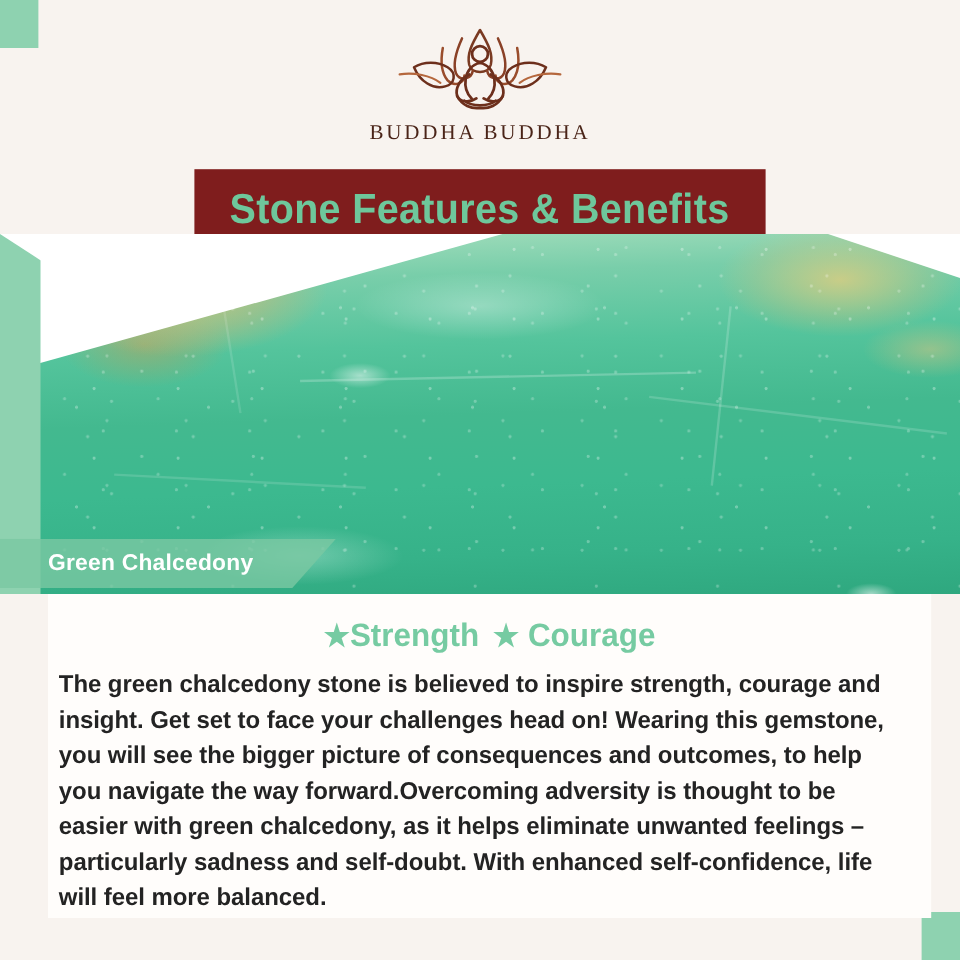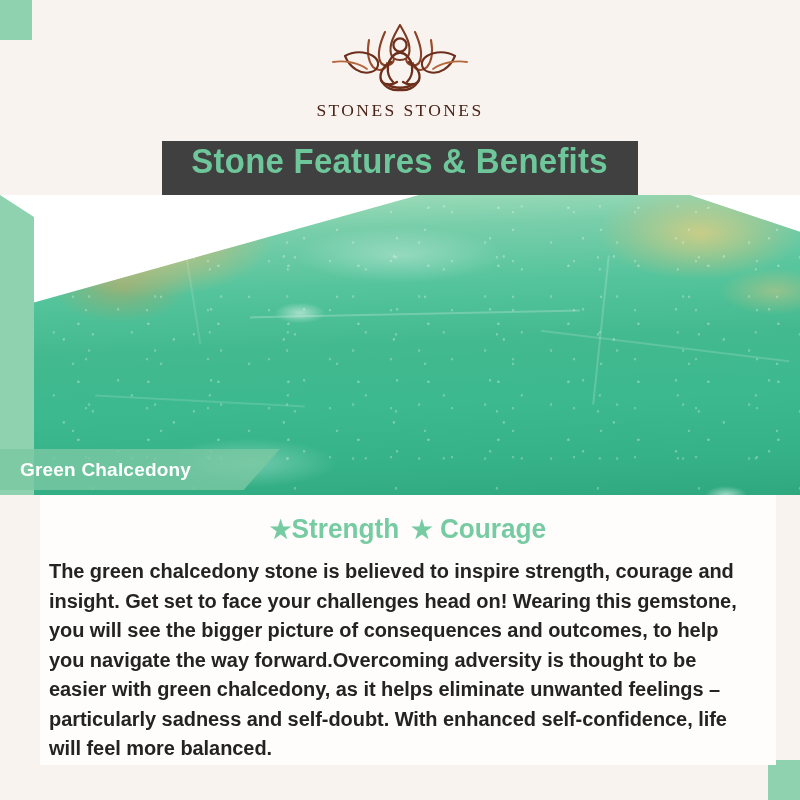--- a/index.html
+++ b/index.html
@@ -286,7 +286,7 @@
         <path d="M62 66 C68 71 82 71 88 66"></path>
       </g>
     </svg>
-    <div class="brand-name">STONES STONES</div>
+    <div class="brand-name">BUDDHA BUDDHA</div>
   </div>
 
   <div class="title-banner">

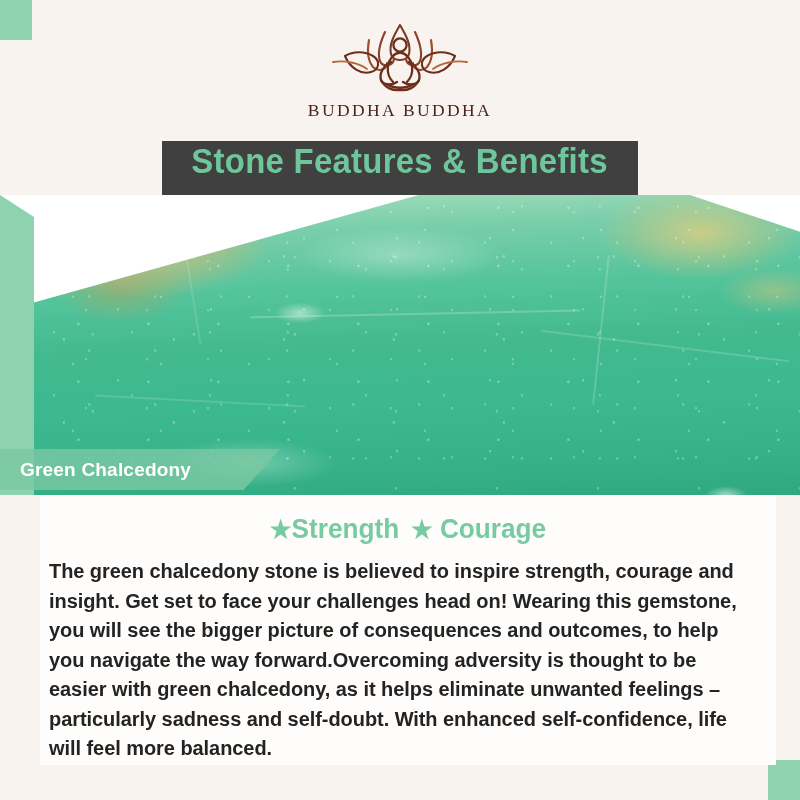--- a/index.html
+++ b/index.html
@@ -73,9 +73,9 @@
     top: 141px;
     width: 476px;
     height: 54px;
-    background: #404040;
+    background: #7f1d1d;
     display: flex;
-    align-items: flex-start;
+    align-items: flex-end;
     justify-content: center;
     z-index: 6;
   }

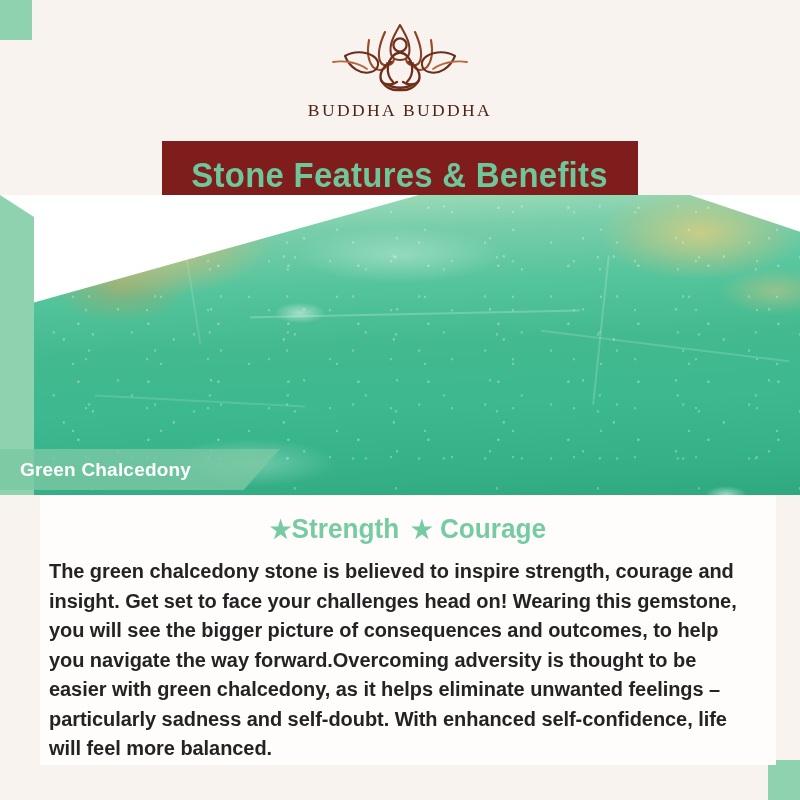--- a/index.html
+++ b/index.html
@@ -203,7 +203,7 @@
     z-index: 5;
   }
   .name-band-text {
-    margin-left: 20px;
+    margin-left: 40px;
     font-size: 19px;
     font-weight: bold;
     color: #ffffff;

